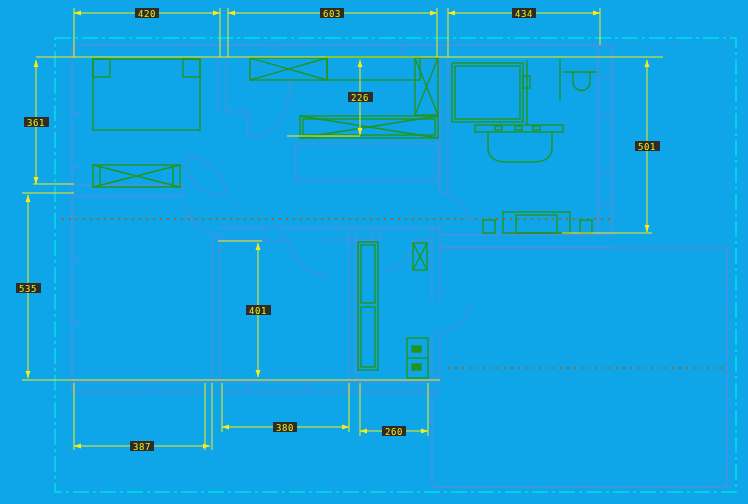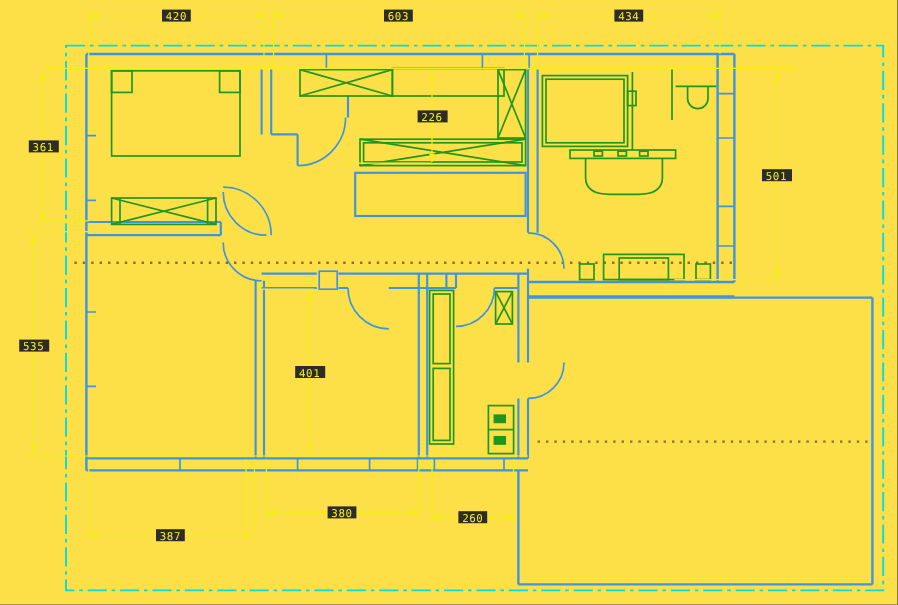--- a/index.html
+++ b/index.html
@@ -4,7 +4,7 @@
 <style>
   html,body{margin:0;padding:0;background:#2d2c26;}
   body{width:748px;height:504px;overflow:hidden;font-family:"DejaVu Sans Mono","Liberation Mono",monospace;}
-  .stage{position:relative;width:748px;height:504px;background:#fde047;}
+  .stage{position:relative;width:748px;height:504px;background:#0ea5e9;}
   svg{display:block;}
   text{font-family:"DejaVu Sans Mono","Liberation Mono",monospace;font-size:9px;fill:#f5ee16;letter-spacing:0.5px;}
   .dimbg{fill:#2d2c26;}

